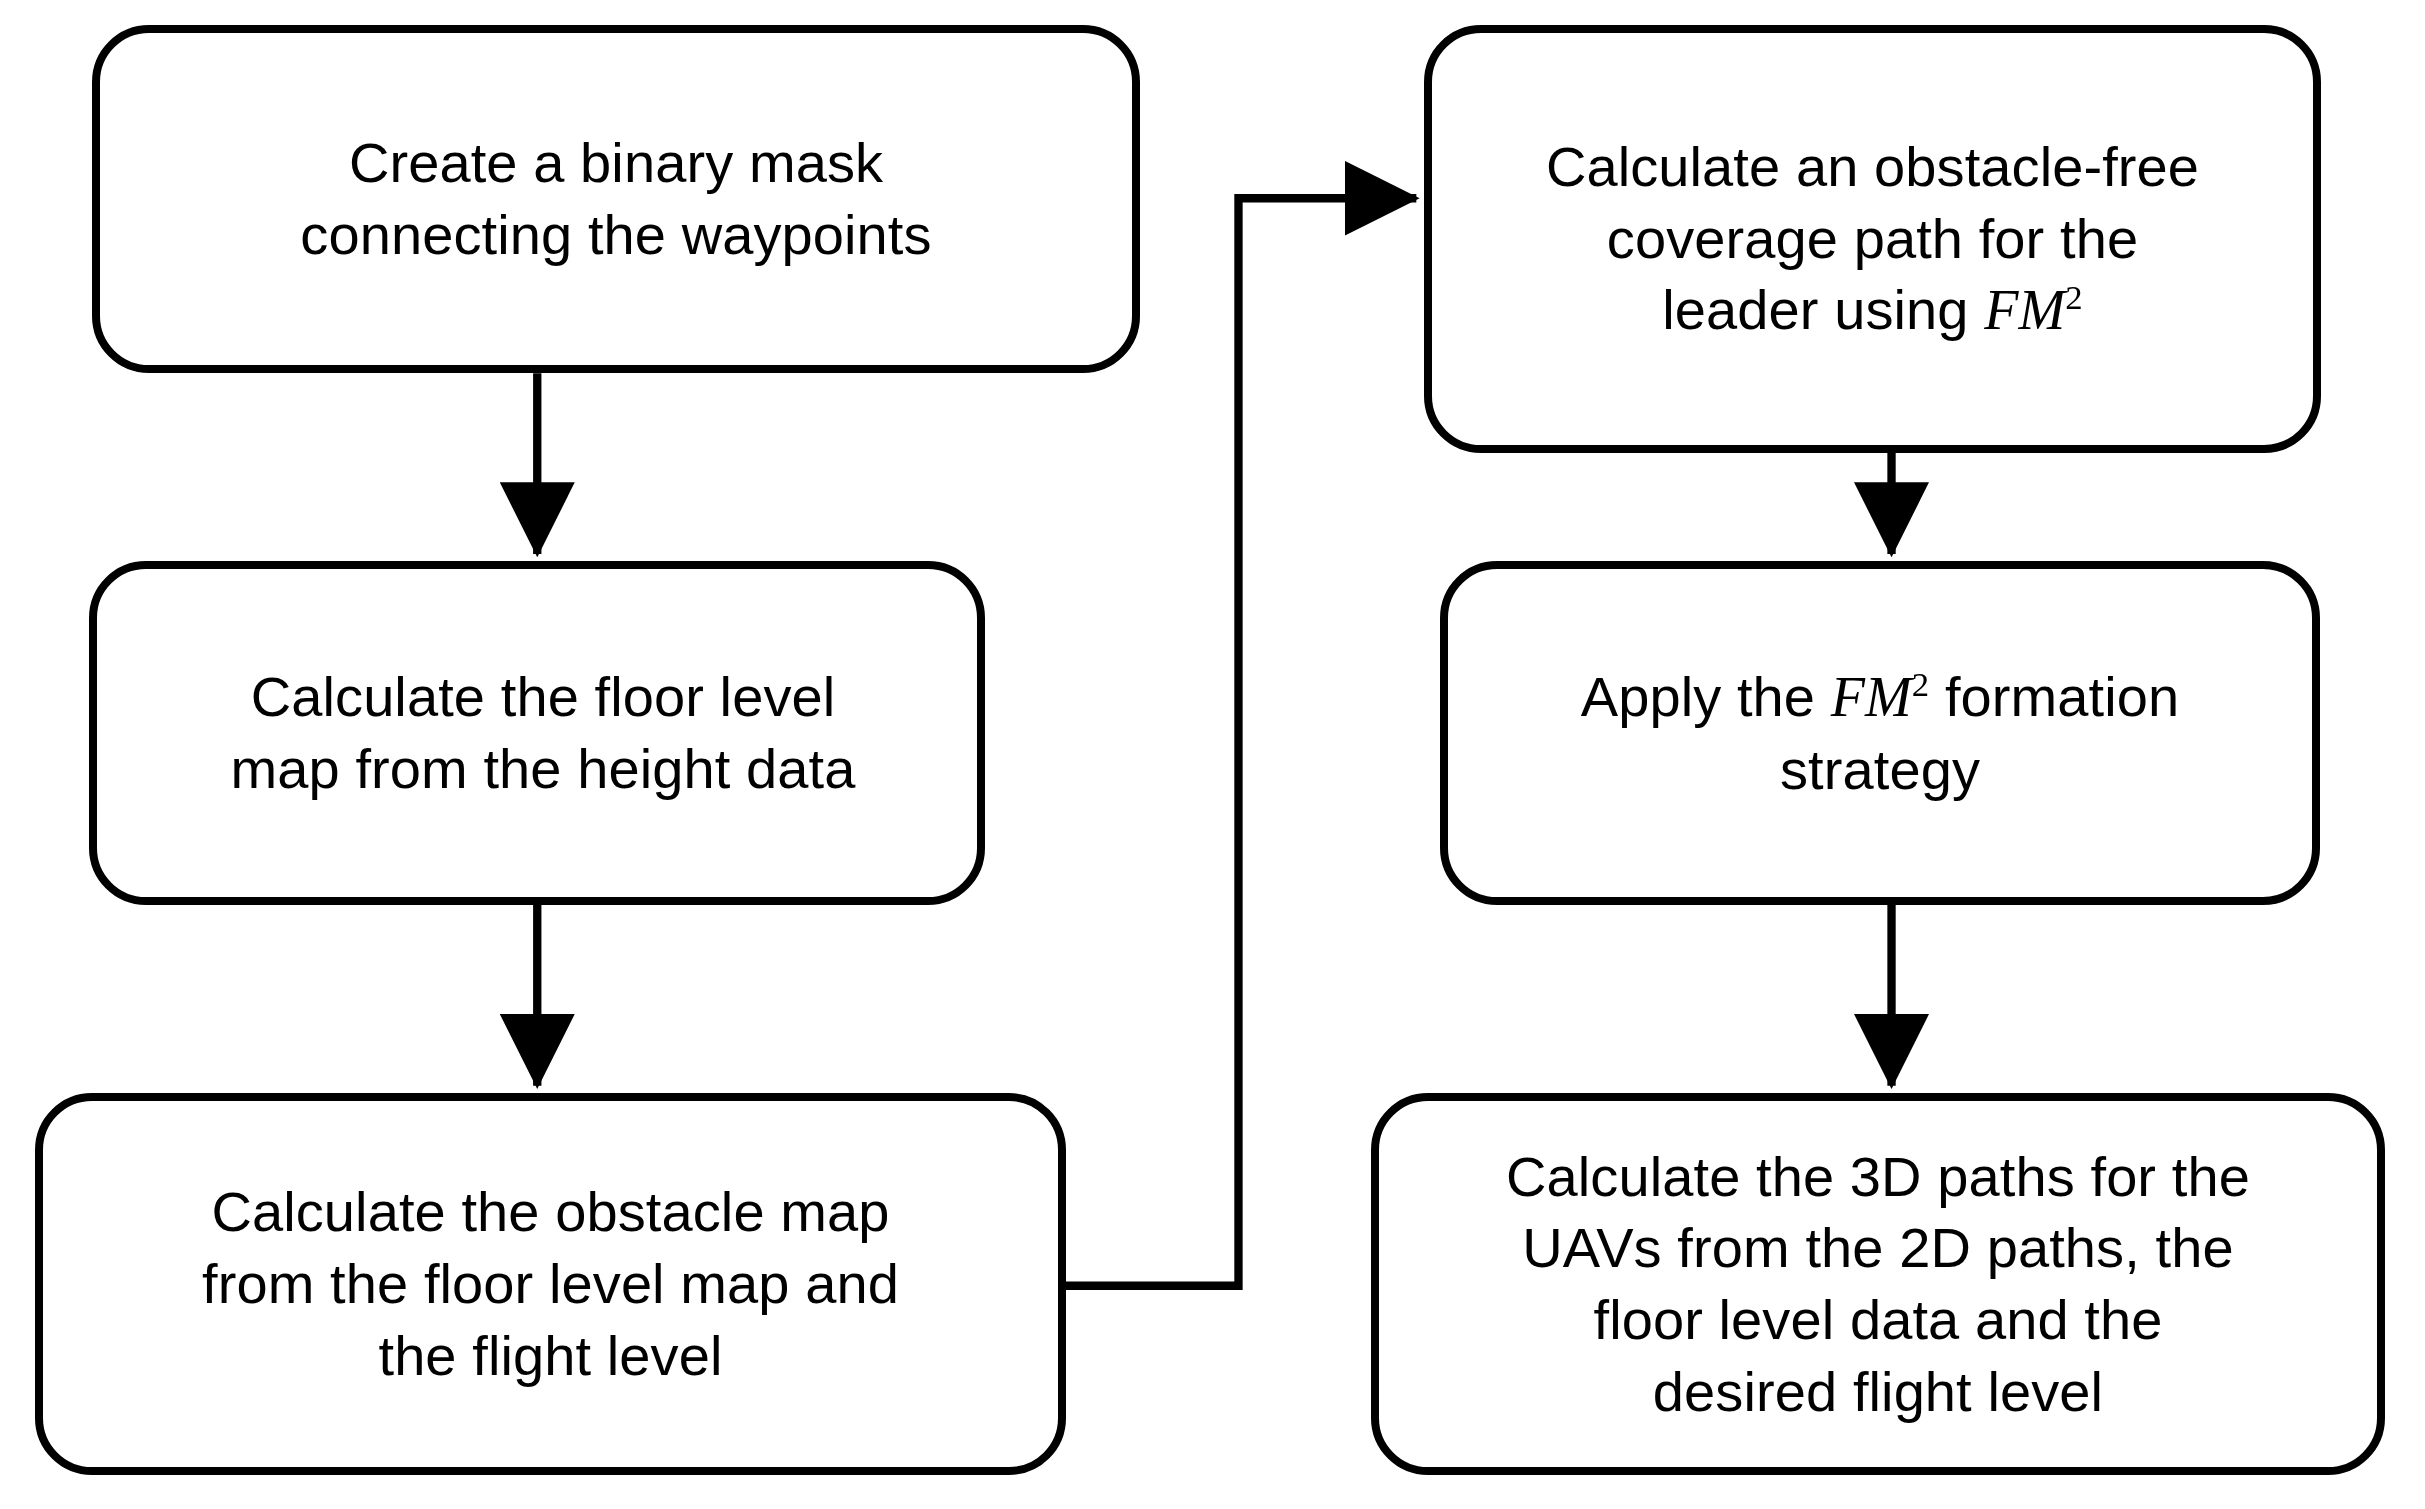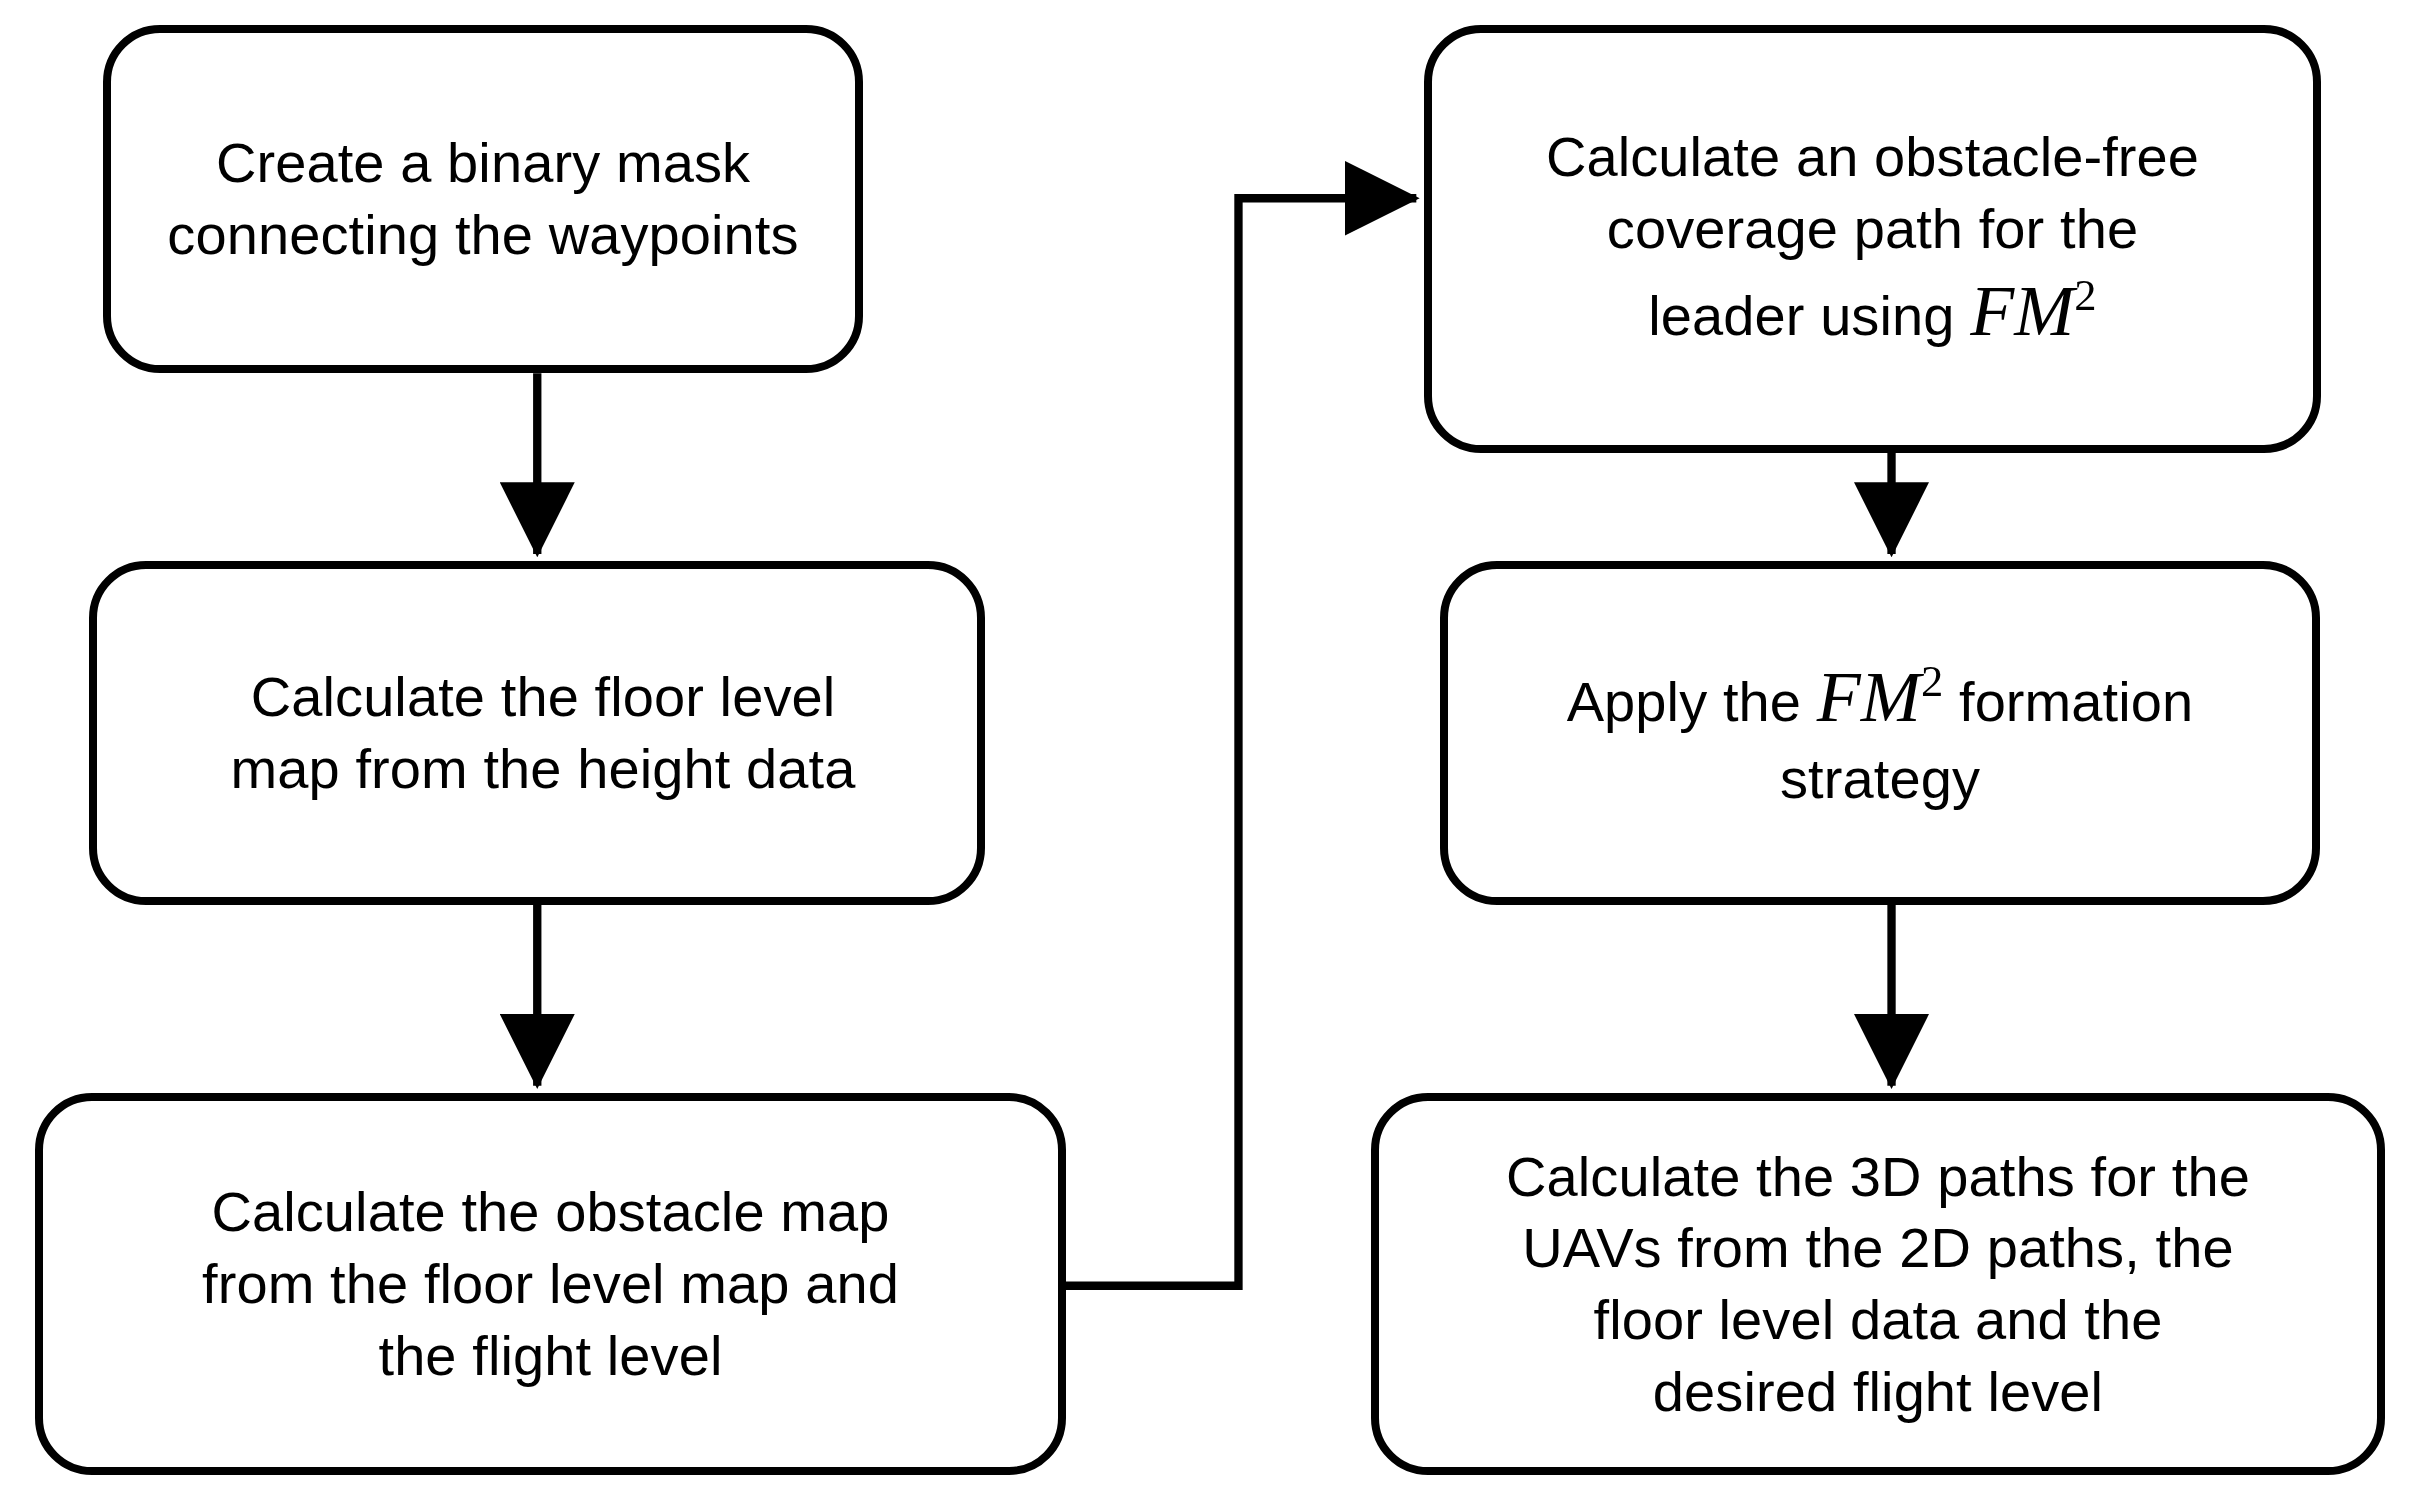--- a/index.html
+++ b/index.html
@@ -36,7 +36,7 @@
     letter-spacing: 0.1px;
   }
   
-  #node-binary-mask   { left: 103px;  top: 25px;   width: 760px;  height: 348px; }
+  #node-binary-mask   { left: 92px;  top: 25px;   width: 1048px;  height: 348px; }
   #node-floor-level   { left: 89px;  top: 561px;  width: 896px;  height: 344px; padding-left: 12px; }
   #node-obstacle-map  { left: 35px;  top: 1093px; width: 1031px; height: 382px; }
   #node-coverage-path { left: 1424px; top: 25px;   width: 897px;  height: 428px; }

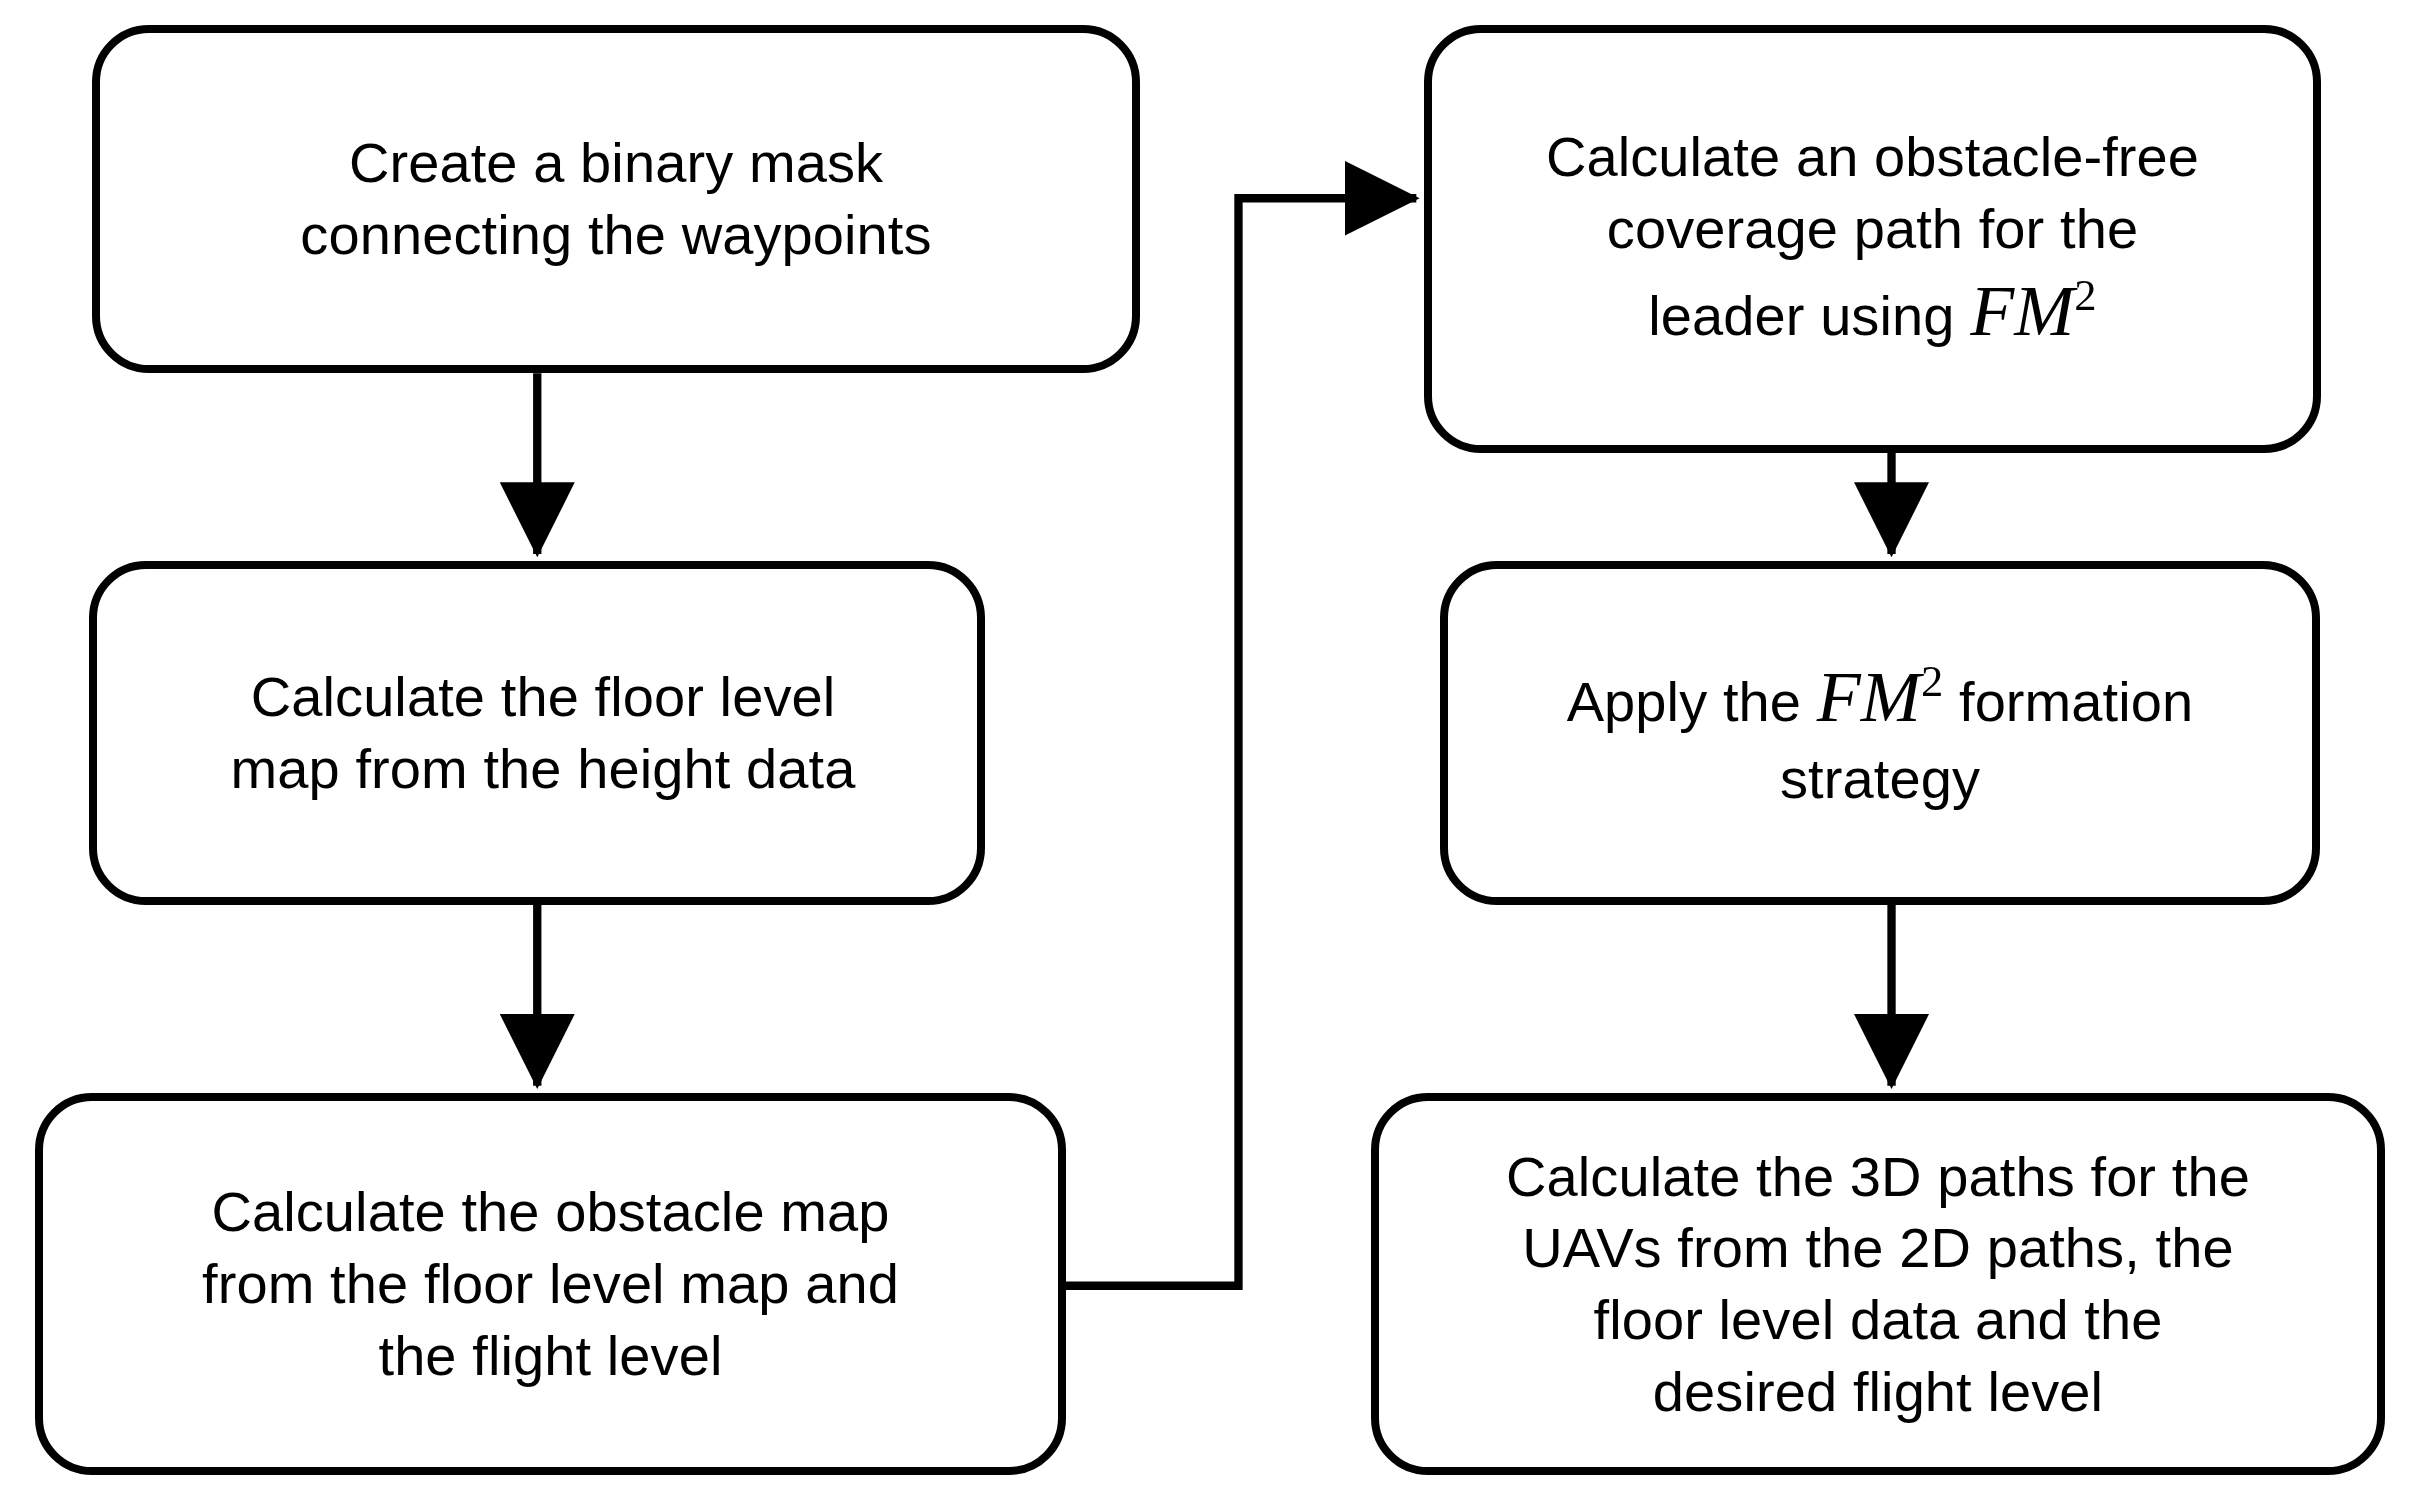--- a/index.html
+++ b/index.html
@@ -47,7 +47,7 @@
   .mathtok {
     font-family: "Liberation Serif", serif;
     font-style: italic;
-    font-size: 72px;
+    font-size: 56px;
   }
   .mathtok sup {
     font-size: 0.62em;

